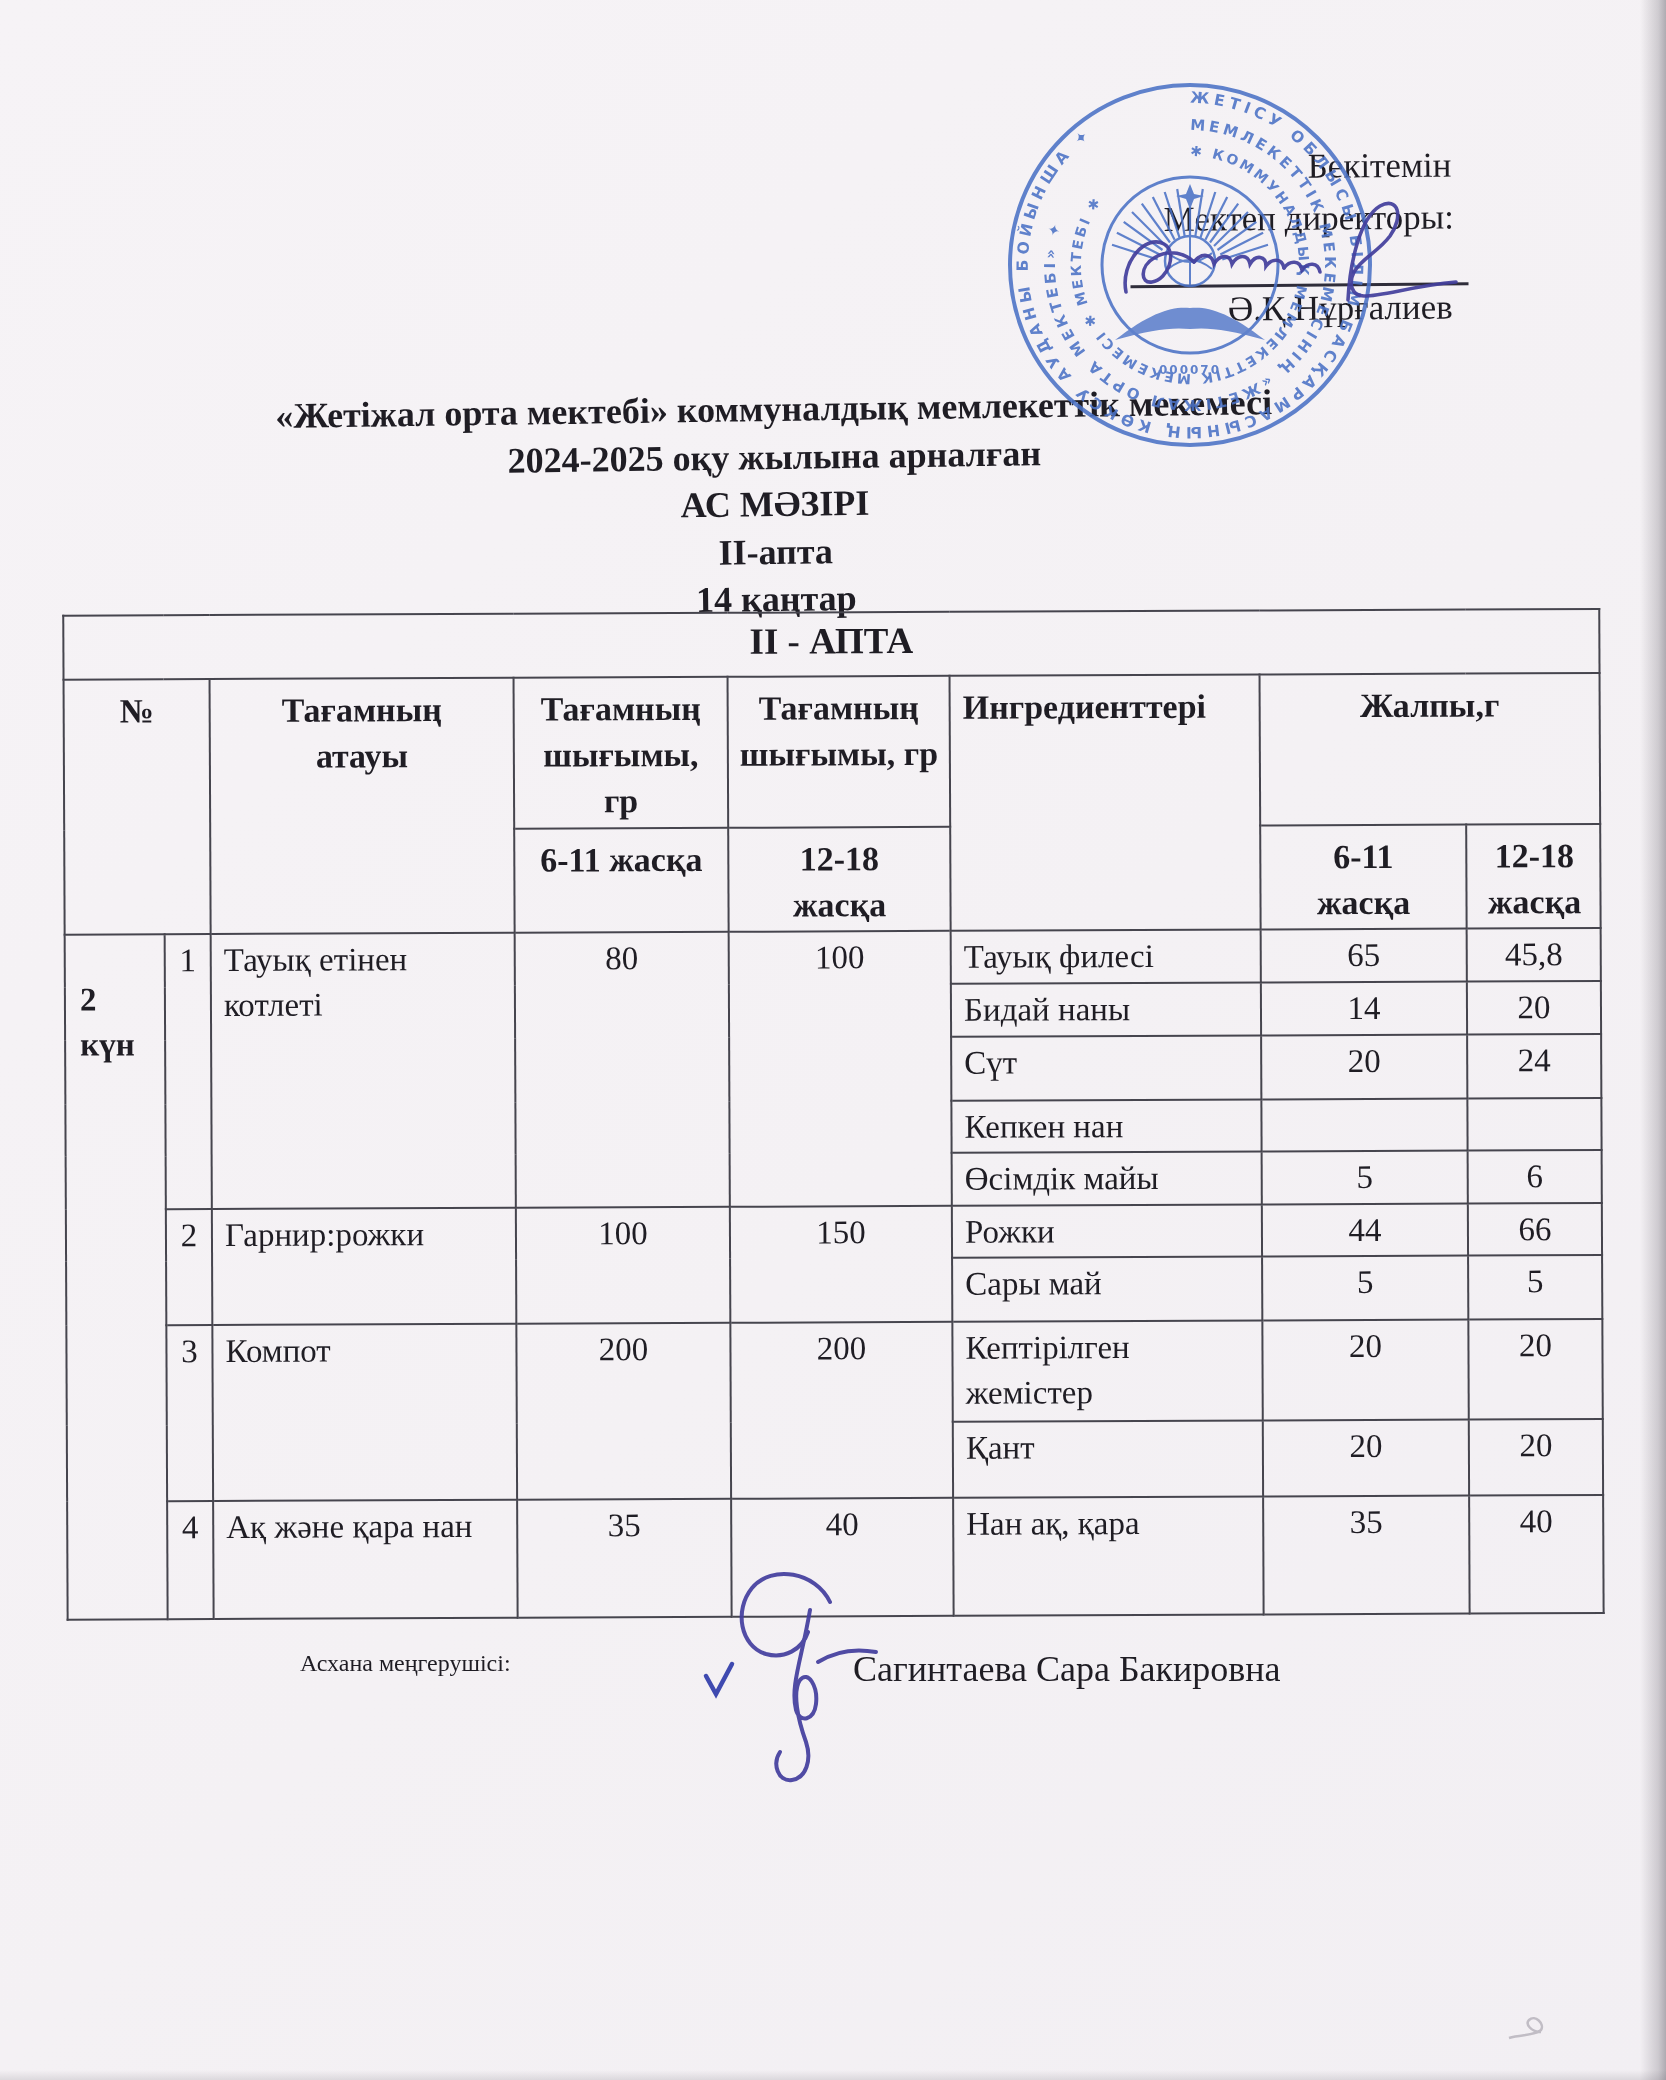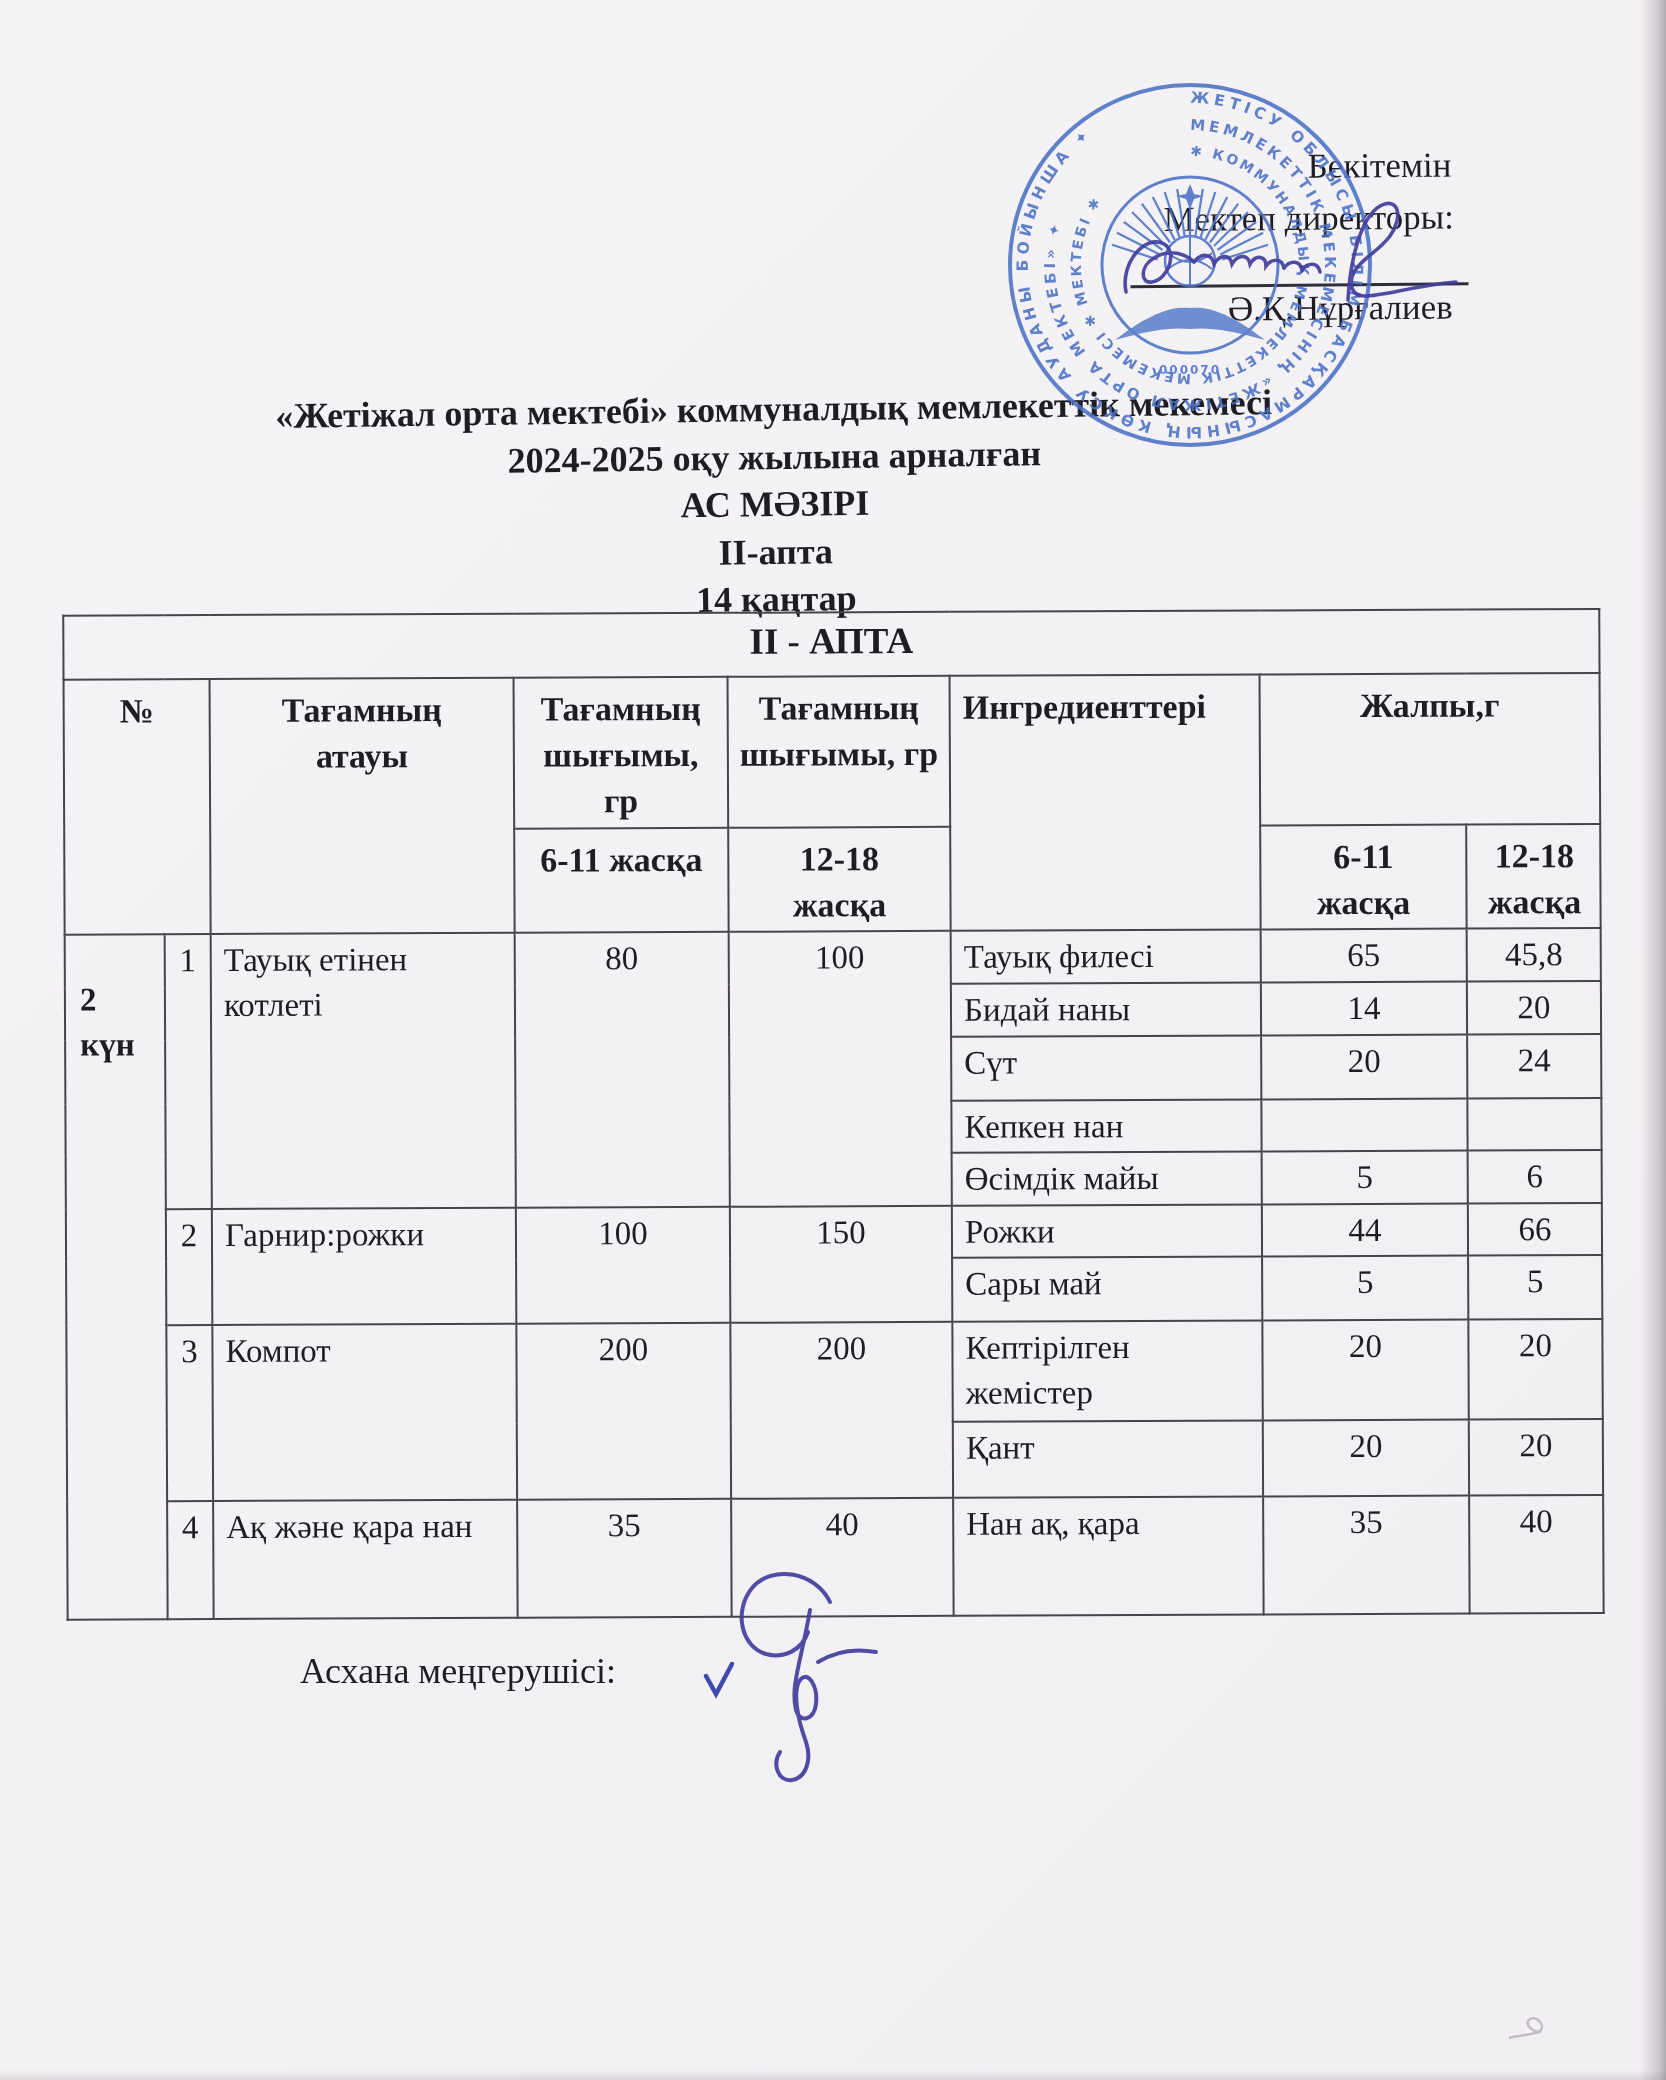--- a/index.html
+++ b/index.html
@@ -47,7 +47,7 @@
   td.ing{text-align:left; padding-left:12px;}
   td.cnum{text-align:center;}
   
-  .footer-label{position:absolute; left:300px; top:1650px; font-size:36px; z-index:1;}
+  .footer-label{position:absolute; left:300px; top:1650px; font-size:24px; z-index:1;}
   .footer-name{position:absolute; left:853px; top:1648px; font-size:36px; z-index:1;}
   .check{position:absolute; left:700px; top:1658px; width:40px; height:45px; z-index:2;}
   .mgr-sig{position:absolute; left:712px; top:1562px; width:170px; height:235px; z-index:2;}

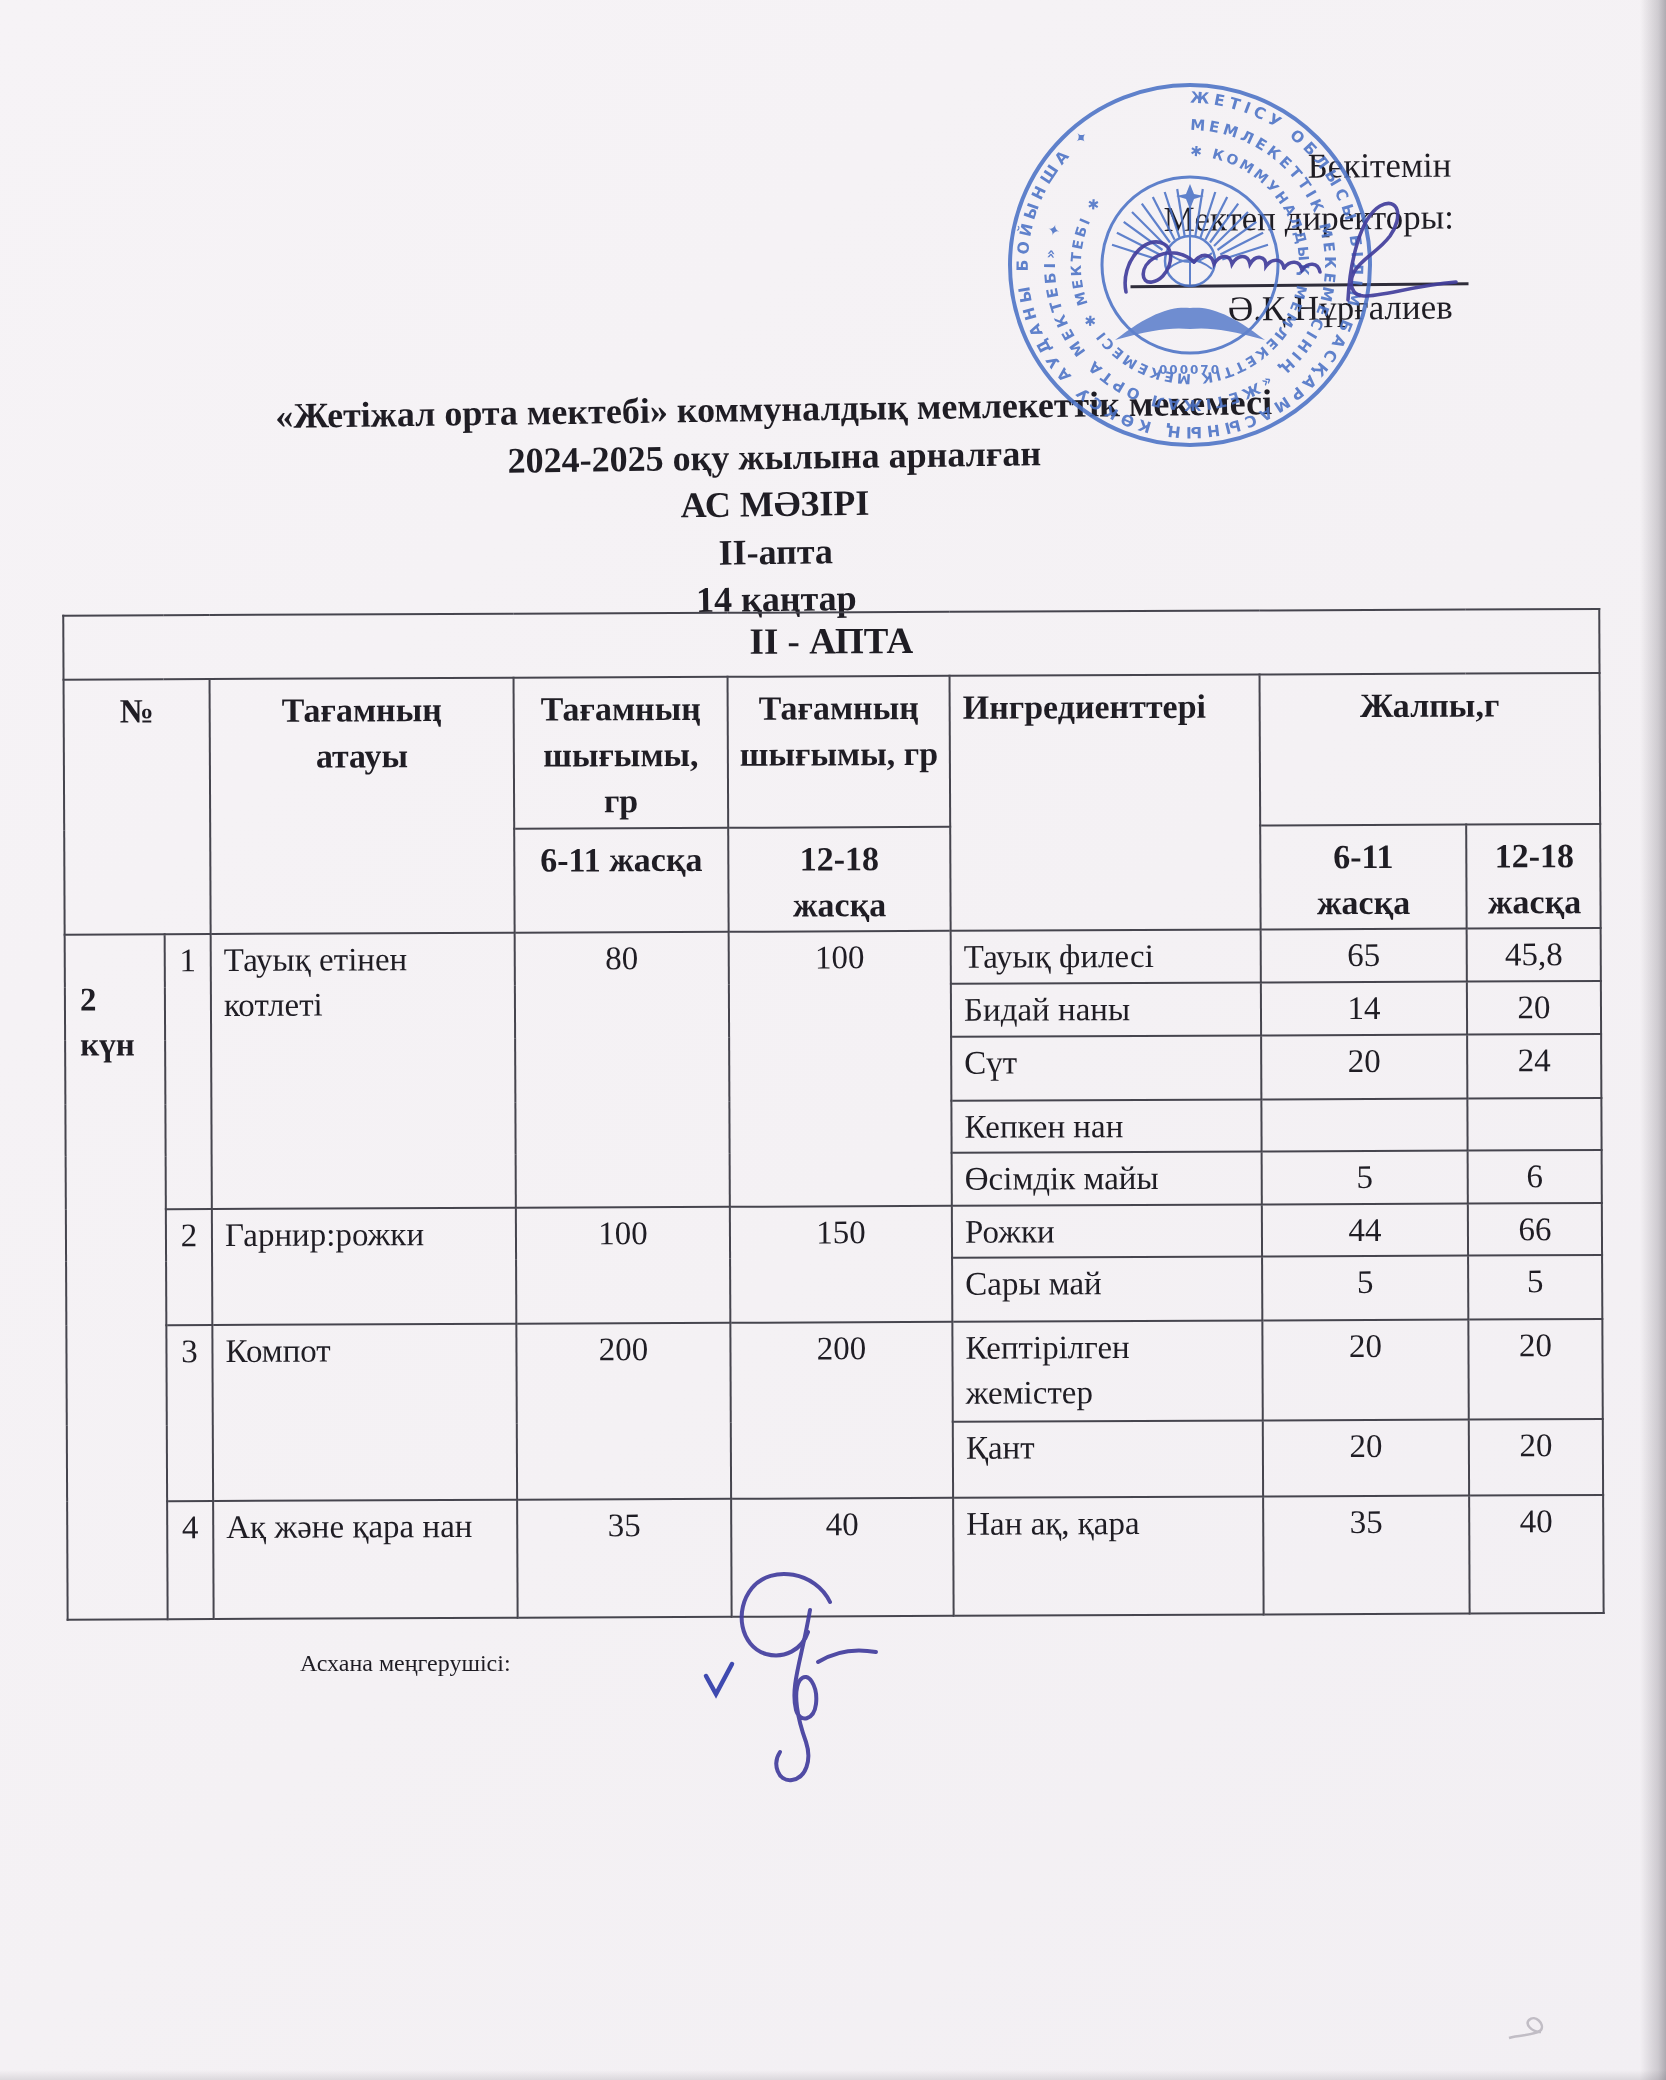--- a/index.html
+++ b/index.html
@@ -242,6 +242,7 @@
       <path d="M106 100 C 122 90 142 86 164 90"></path>
     </g>
   </svg>
+  <div class="footer-name">Сагинтаева Сара Бакировна</div>
 
   <svg class="artifact" viewBox="0 0 70 50">
     <path d="M14 40 C 26 36 40 38 46 32 C 50 26 40 16 34 22 C 30 26 36 34 46 34" stroke="#9a95a0" stroke-width="2.5" fill="none"></path>

